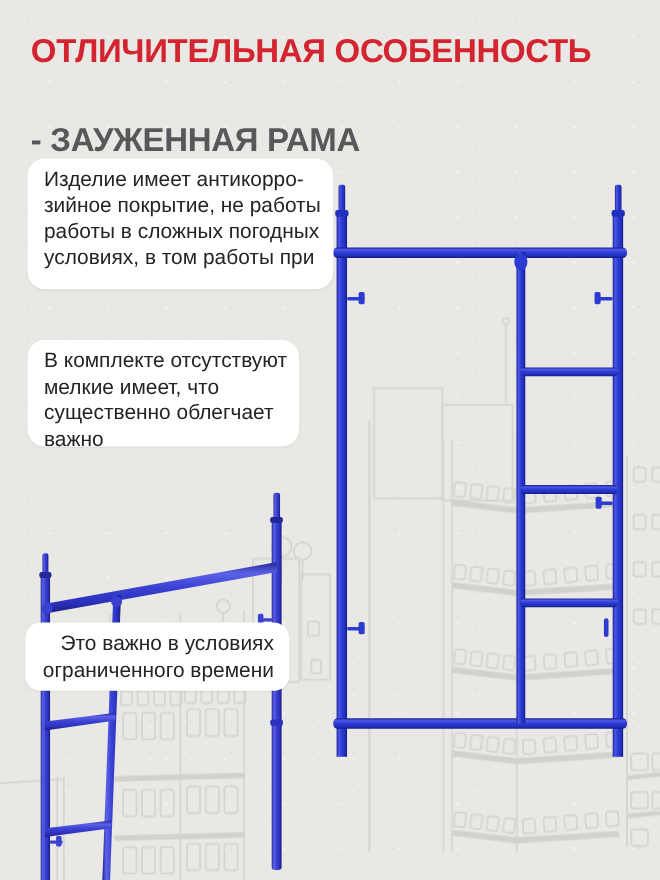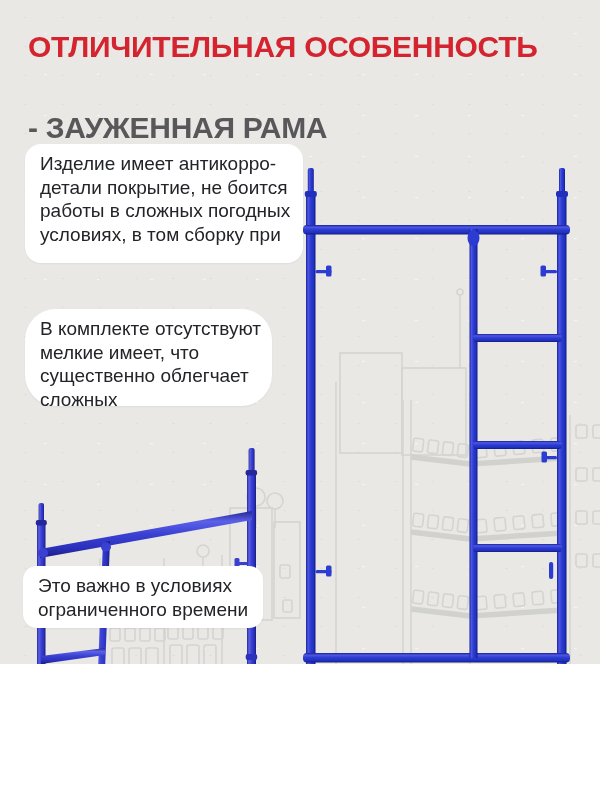--- a/index.html
+++ b/index.html
@@ -5,7 +5,7 @@
   html,body{margin:0;padding:0;}
   body{font-family:"Liberation Sans","DejaVu Sans",sans-serif;}
   .page{
-    position:relative;width:600px;height:664px;overflow:hidden;
+    position:relative;width:600px;height:800px;overflow:hidden;
     background-color:#e9e8e5;
     background-image:
       radial-gradient(rgba(0,0,0,0.035) 1px, transparent 1.4px),

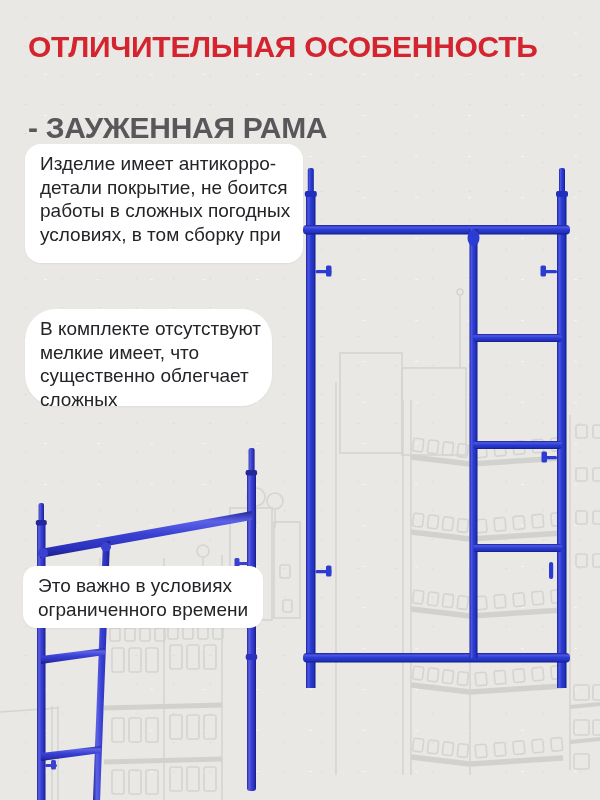--- a/index.html
+++ b/index.html
@@ -230,7 +230,7 @@
 
   <div class="callout" id="callout-1">
     <div class="cl">Изделие имеет антикорро-</div>
-    <div class="cl">детали покрытие, не боится</div>
+    <div class="cl">зийное покрытие, не работы</div>
     <div class="cl">работы в сложных погодных</div>
     <div class="cl">условиях, в том сборку при</div>
   </div>

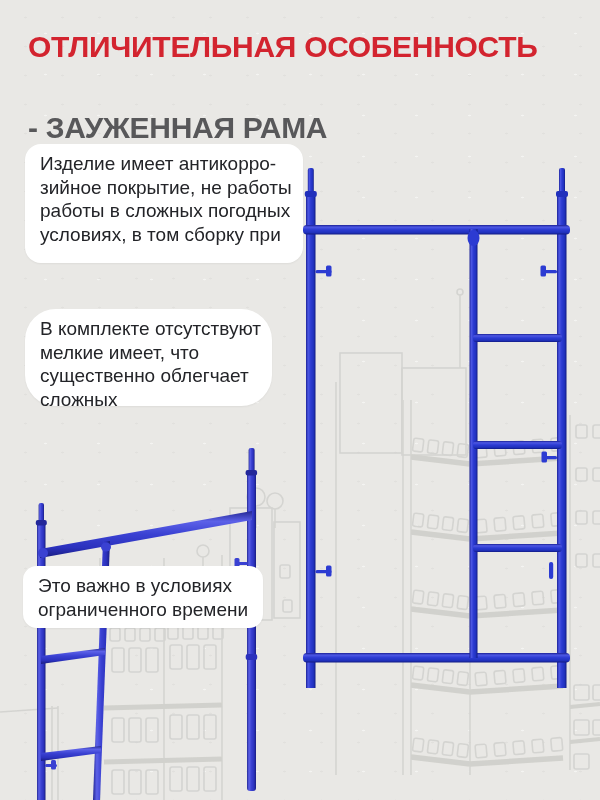--- a/index.html
+++ b/index.html
@@ -232,7 +232,7 @@
     <div class="cl">Изделие имеет антикорро-</div>
     <div class="cl">зийное покрытие, не работы</div>
     <div class="cl">работы в сложных погодных</div>
-    <div class="cl">условиях, в том сборку при</div>
+    <div class="cl">условиях, в том работы при</div>
   </div>
 
   <div class="callout" id="callout-2">

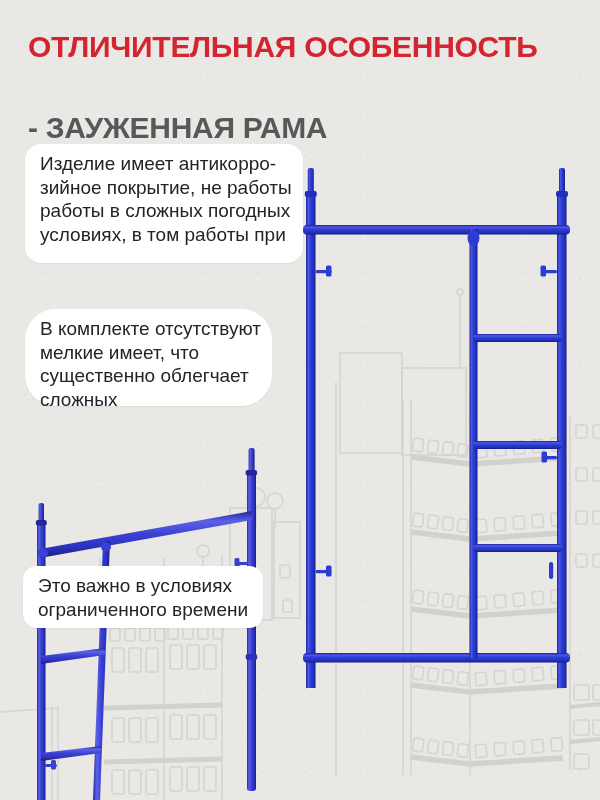--- a/index.html
+++ b/index.html
@@ -34,7 +34,7 @@
     white-space:nowrap;
   }
   #callout-1{left:25px;top:144px;width:278px;height:119px;}
-  #callout-2{left:25px;top:309px;width:247px;height:97px;border-radius:31px;}
+  #callout-2{left:25px;top:309px;width:247px;height:97px;}
   #callout-3{left:23px;top:566px;width:240px;height:62px;border-radius:14px;}
 </style>
 </head>

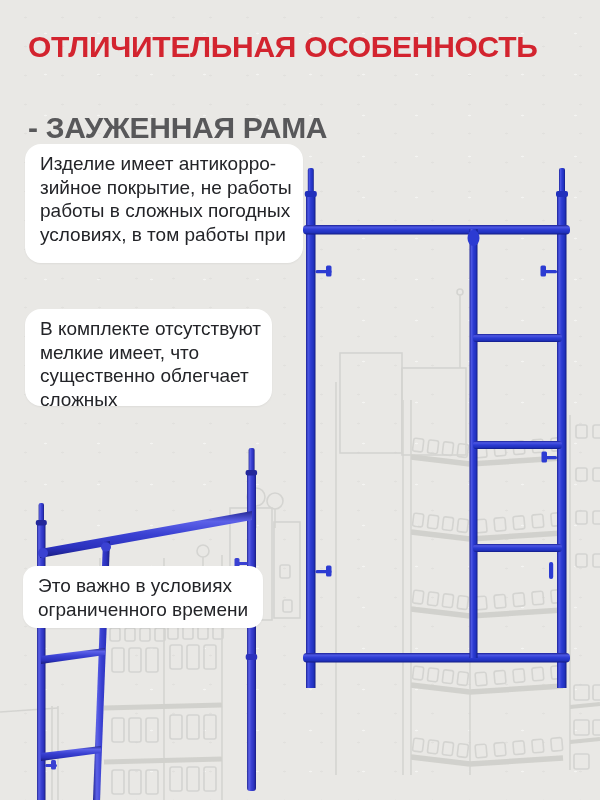--- a/index.html
+++ b/index.html
@@ -239,7 +239,7 @@
     <div class="cl">В комплекте отсутствуют</div>
     <div class="cl">мелкие имеет, что</div>
     <div class="cl">существенно облегчает</div>
-    <div class="cl">сложных</div>
+    <div class="cl">важно</div>
   </div>
 
   <div class="callout" id="callout-3">

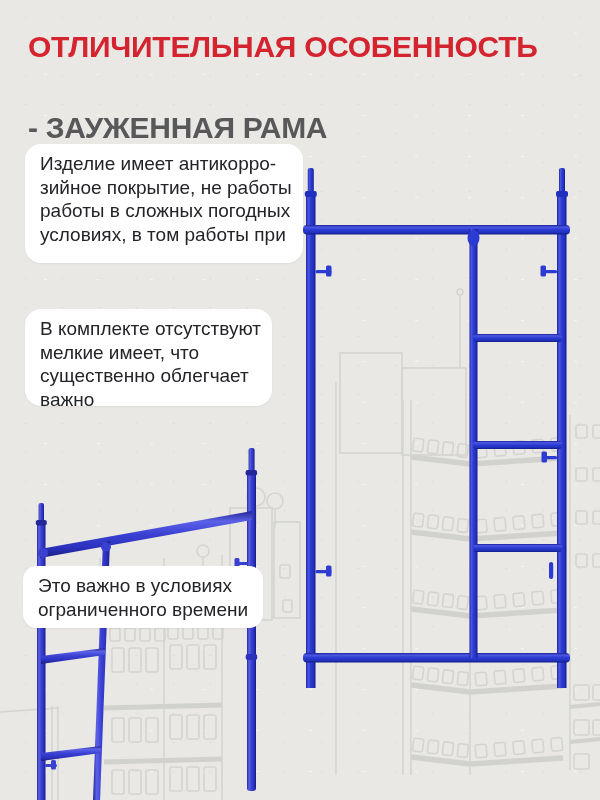--- a/index.html
+++ b/index.html
@@ -35,7 +35,7 @@
   }
   #callout-1{left:25px;top:144px;width:278px;height:119px;}
   #callout-2{left:25px;top:309px;width:247px;height:97px;}
-  #callout-3{left:23px;top:566px;width:240px;height:62px;border-radius:14px;}
+  #callout-3{left:23px;top:566px;width:240px;height:62px;border-radius:14px;text-align:right;}
 </style>
 </head>
 <body>

